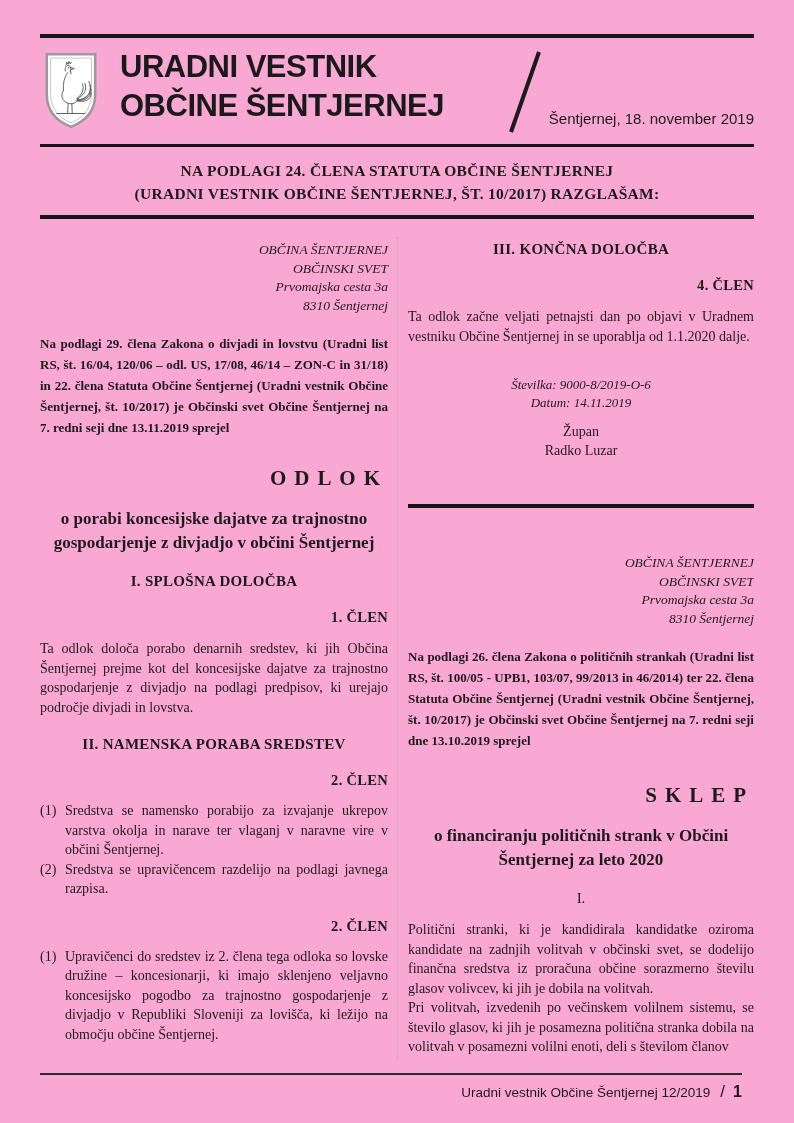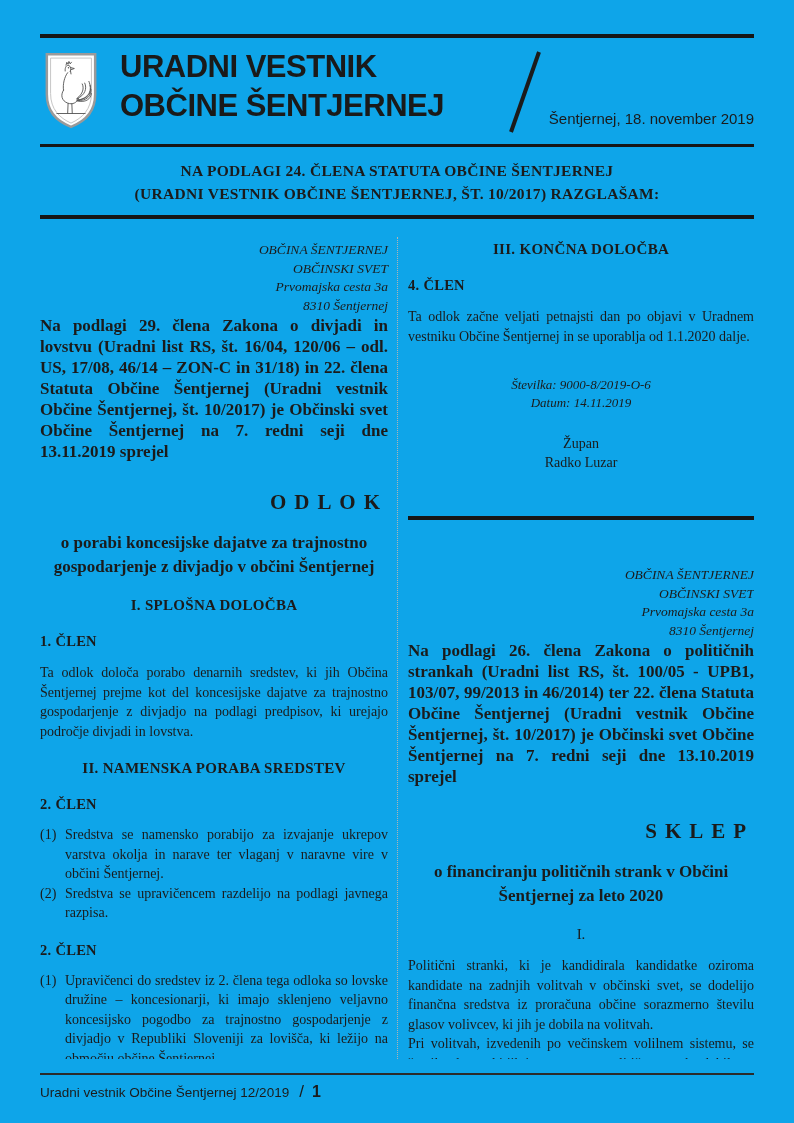--- a/index.html
+++ b/index.html
@@ -6,7 +6,7 @@
   html,body { background:#ffffff; }
   .page {
     width:794px; height:1123px; position:relative;
-    background:#0ea5e9; color:#1b1b1b; margin:0 auto;
+    background:#f9a8d4; color:#1b1b1b; margin:0 auto;
     font-family:"Liberation Serif","DejaVu Serif",serif;
     overflow:hidden;
   }

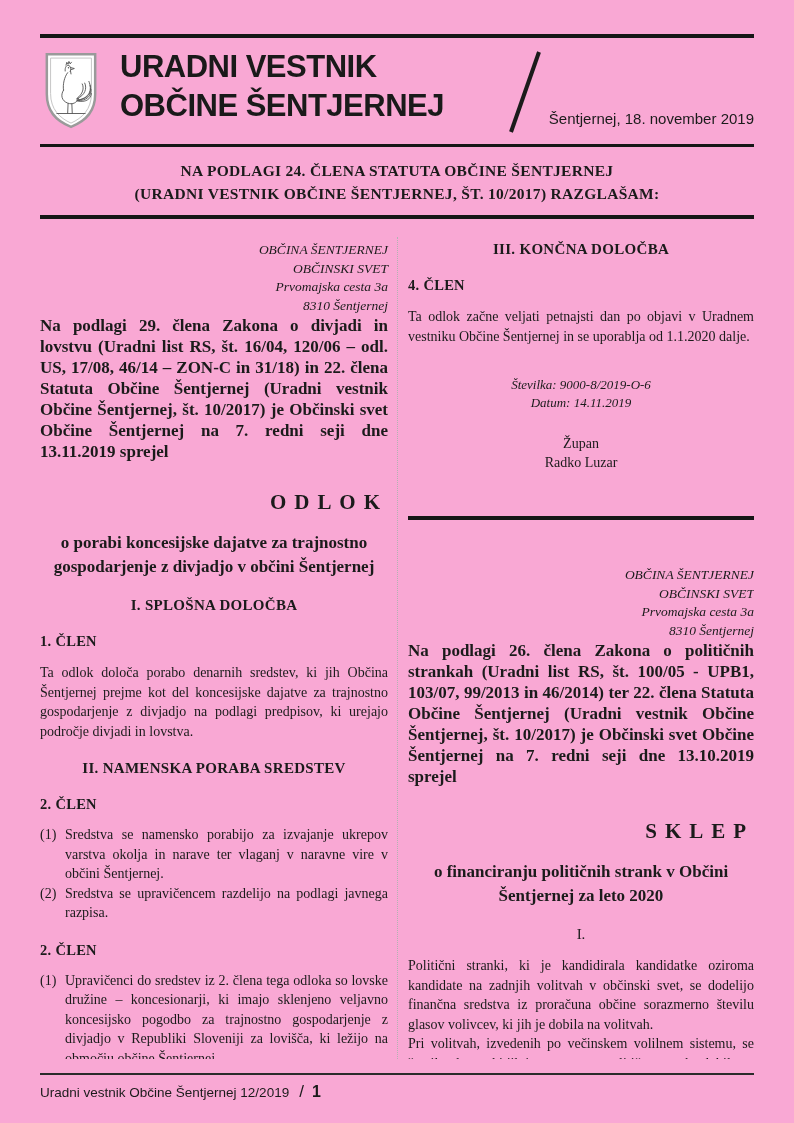--- a/index.html
+++ b/index.html
@@ -51,7 +51,7 @@
     letter-spacing:0.38em; text-indent:0.38em; }
   .doc-title { margin-top:16px; text-align:center; font-weight:bold; font-size:17px; line-height:23.5px; }
   .chapter { margin-top:19px; text-align:center; font-weight:bold; font-size:15px; letter-spacing:0.3px; }
-  .article { margin-top:19px; text-align:left; font-weight:bold; font-size:14.5px; letter-spacing:0.3px; }
+  .article { margin-top:19px; text-align:right; font-weight:bold; font-size:14.5px; letter-spacing:0.3px; }
   .para { margin-top:13px; font-size:14px; line-height:19.5px; text-align:justify; }
   .para + .para { margin-top:0; }
   .list { margin-top:12px; }

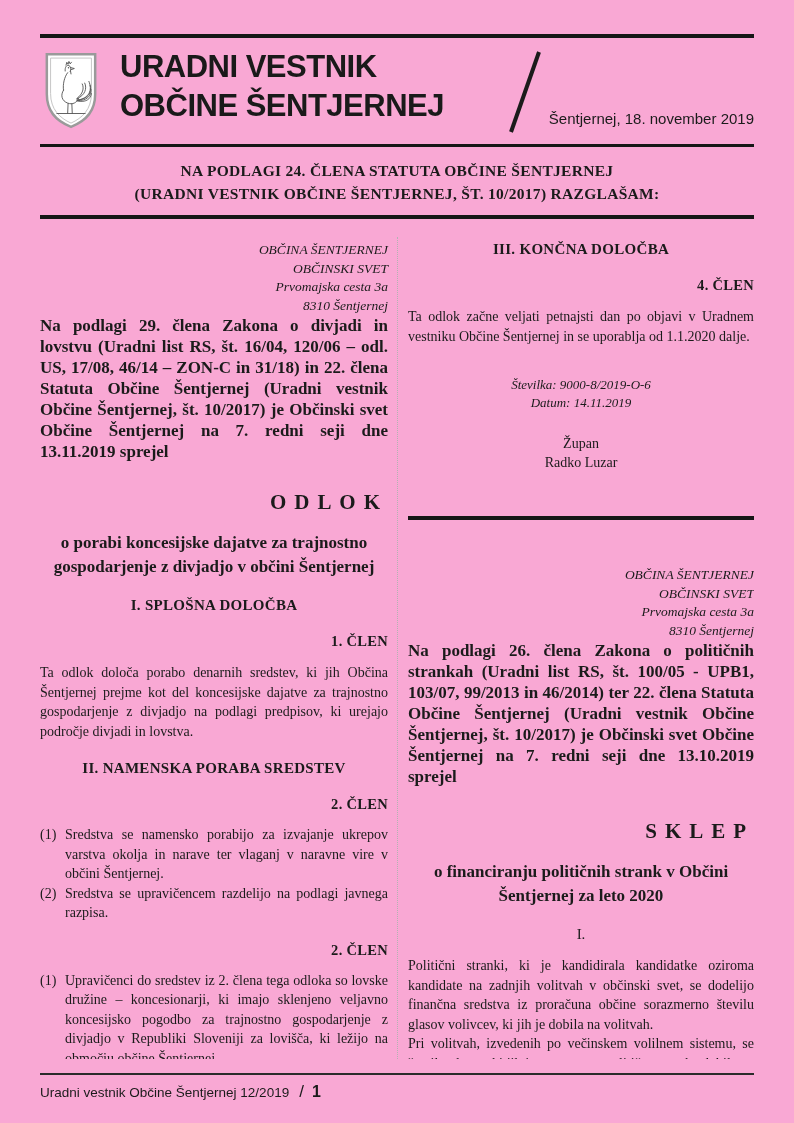--- a/index.html
+++ b/index.html
@@ -45,7 +45,7 @@
 
   
   .sender { text-align:right; font-style:italic; font-size:13.5px; line-height:18.5px; margin-top:4px; }
-  .preamble { font-weight:bold; font-size:17px; line-height:21px;
+  .preamble { margin-top:18px; font-weight:bold; font-size:13px; line-height:21px;
     text-align:justify; }
   .doc-type { margin-top:28px; text-align:right; font-weight:bold; font-size:21px;
     letter-spacing:0.38em; text-indent:0.38em; }

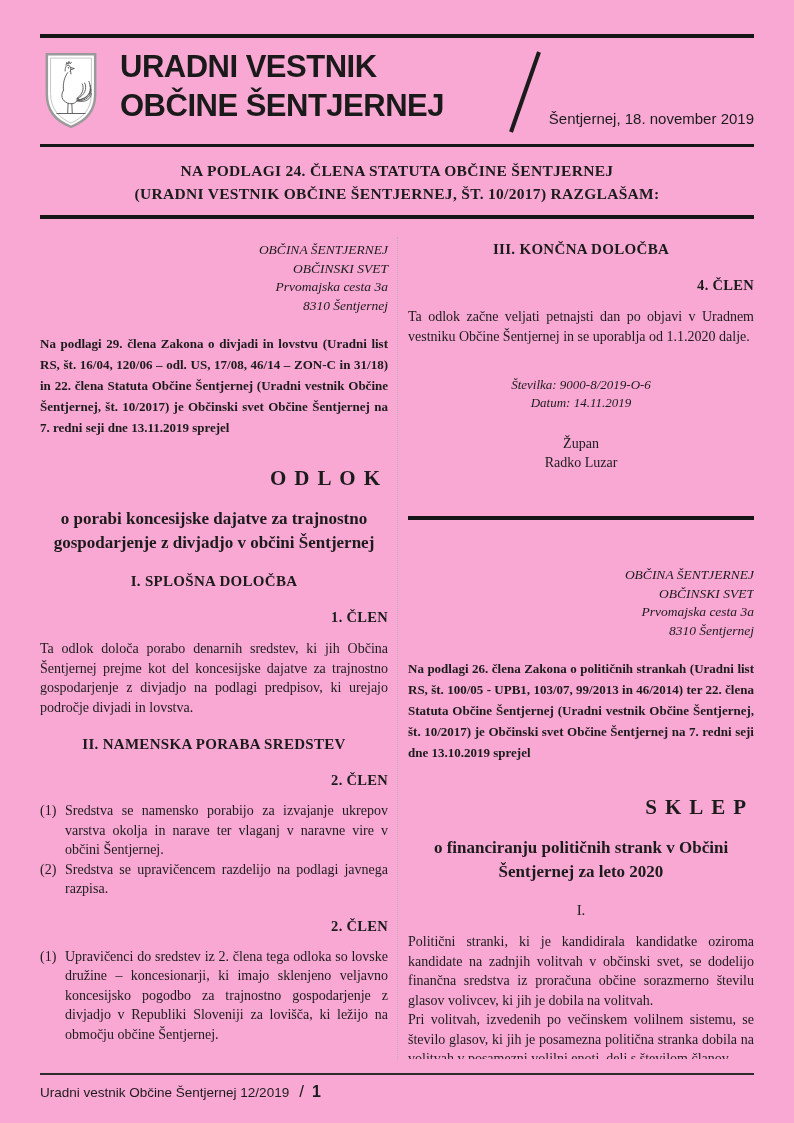--- a/index.html
+++ b/index.html
@@ -58,7 +58,7 @@
   .item { position:relative; padding-left:25px; font-size:14px; line-height:19.5px; text-align:justify; }
   .item .marker { position:absolute; left:0; top:0; }
   .refblock { margin-top:30px; text-align:center; font-style:italic; font-size:13px; line-height:18px; }
-  .signature { margin-top:22px; text-align:center; font-size:14px; line-height:19px; }
+  .signature { margin-top:10px; text-align:center; font-size:14px; line-height:19px; }
   .doc-sep { margin-top:44px; height:4px; background:#161616; }
   .sender-2 { margin-top:46px; }
   .roman { margin-top:19px; text-align:center; font-size:15px; }

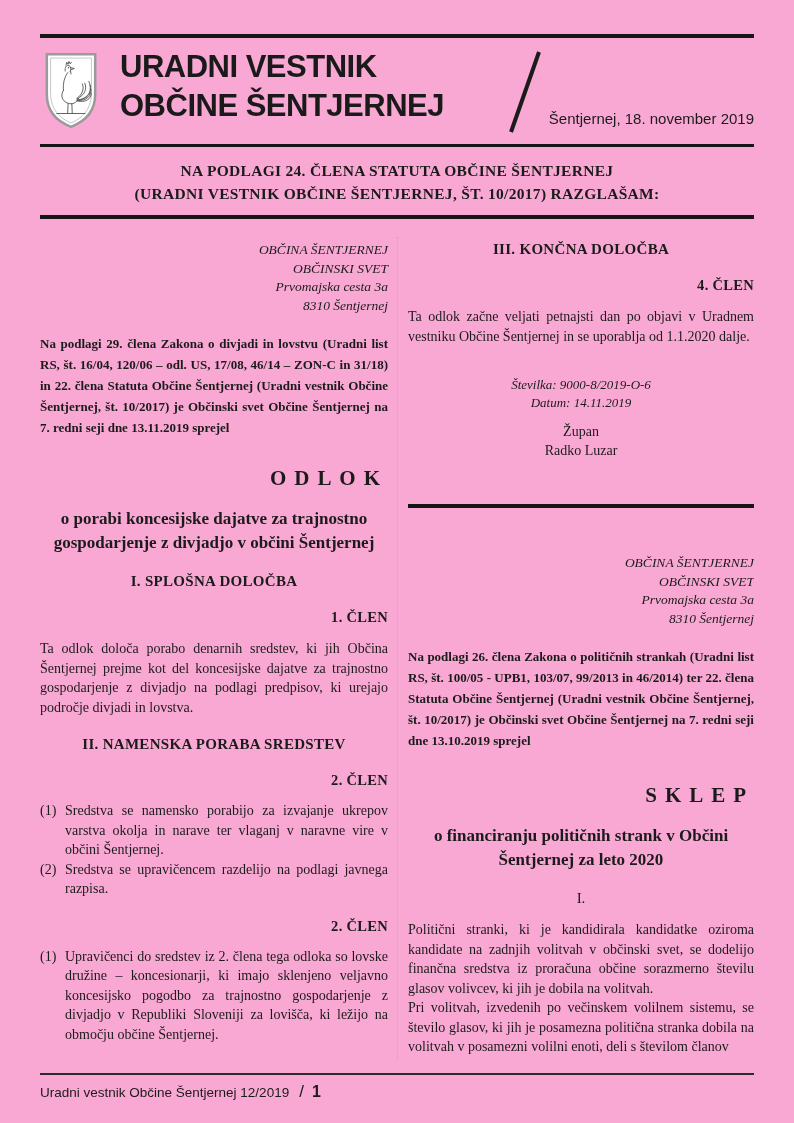--- a/index.html
+++ b/index.html
@@ -64,8 +64,8 @@
   .roman { margin-top:19px; text-align:center; font-size:15px; }
 
   
-  .footer { position:absolute; left:40px; right:40px; top:1073px;
-    border-top:2px solid #2b2b2b; padding-top:7px; text-align:left;
+  .footer { position:absolute; left:40px; right:52px; top:1073px;
+    border-top:2px solid #2b2b2b; padding-top:7px; text-align:right;
     font-family:"Liberation Sans","DejaVu Sans",sans-serif; font-size:13.5px; color:#1b1b1b; }
   .footer .fslash { font-size:17px; margin:0 8px 0 10px; }
   .footer .pagenum { font-weight:bold; font-size:16px; }

